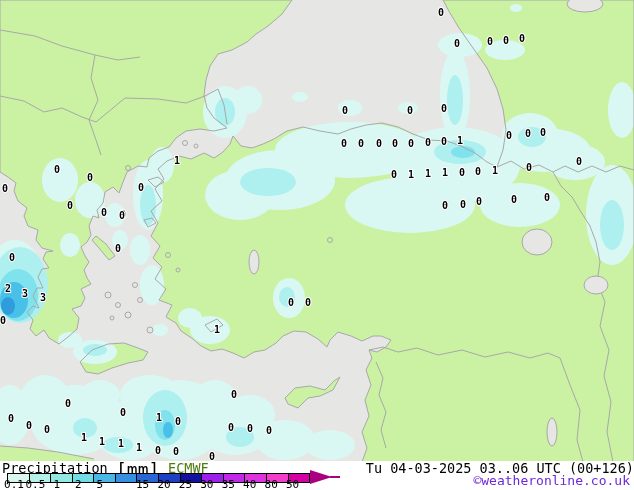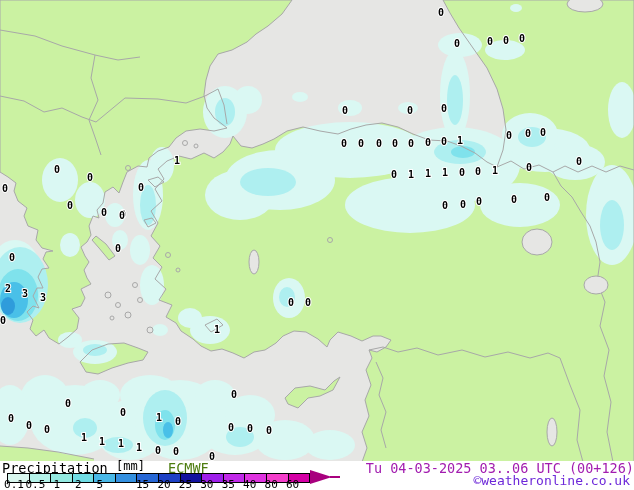--- a/index.html
+++ b/index.html
@@ -13,7 +13,7 @@
   
   #legend{position:absolute;left:0;top:461px;width:634px;height:31px;background:#ffffff;}
   .lg-title{position:absolute;top:-1px;left:2px;font-size:13.5px;color:#000;white-space:pre;}
-  .lg-units{position:absolute;top:-2px;left:116px;font-size:12px;color:#000;}
+  .lg-units{position:absolute;top:-2px;left:116px;font-size:18px;color:#000;}
   .lg-model{position:absolute;top:-1px;left:168px;font-size:13.5px;color:#4d7c0f;}
   #colorbar{position:absolute;left:7px;top:12px;width:301px;height:8px;
             border:1px solid #000;display:flex;}

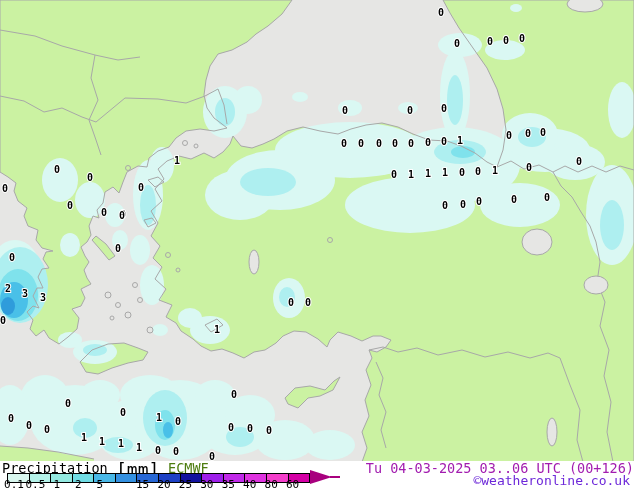--- a/index.html
+++ b/index.html
@@ -25,7 +25,7 @@
   #bar-arrow-tail{position:absolute;left:330px;top:15px;width:10px;height:2px;background:#a8007e;}
   #scale-labels{position:absolute;left:0;top:19px;width:634px;height:10px;}
   .scale-lbl{position:absolute;top:0;transform:translateX(-50%);font-size:11px;line-height:10px;color:#000;}
-  .footer-datetime{position:absolute;top:-1px;right:0px;font-size:13.5px;color:#a21caf;white-space:nowrap;}
+  .footer-datetime{position:absolute;top:-1px;right:0px;font-size:13.5px;color:#000000;white-space:nowrap;}
   .footer-copyright{position:absolute;top:12px;right:4px;font-size:13px;color:#2323bb;}
 </style>
 </head>

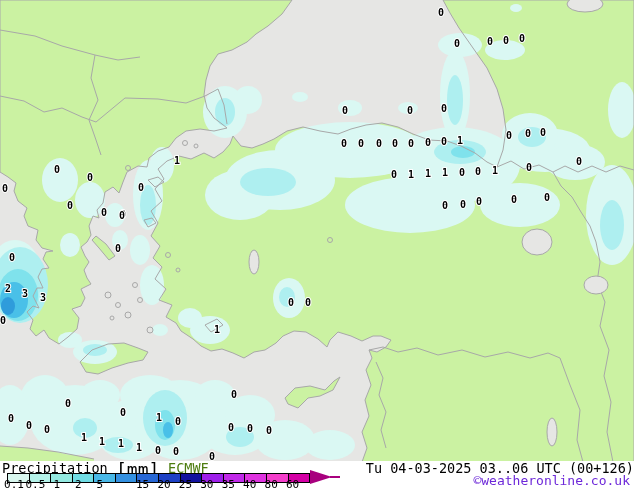--- a/index.html
+++ b/index.html
@@ -305,7 +305,7 @@
         <div class="scale-lbl" style="left: 228.286px;">35</div>
         <div class="scale-lbl" style="left: 249.714px;">40</div>
         <div class="scale-lbl" style="left: 271.143px;">80</div>
-        <div class="scale-lbl" style="left: 292.571px;">60</div>
+        <div class="scale-lbl" style="left: 292.571px;">50</div>
       </div>
 
     <span class="footer-datetime">Tu 04-03-2025 03..06 UTC (00+126)</span>

